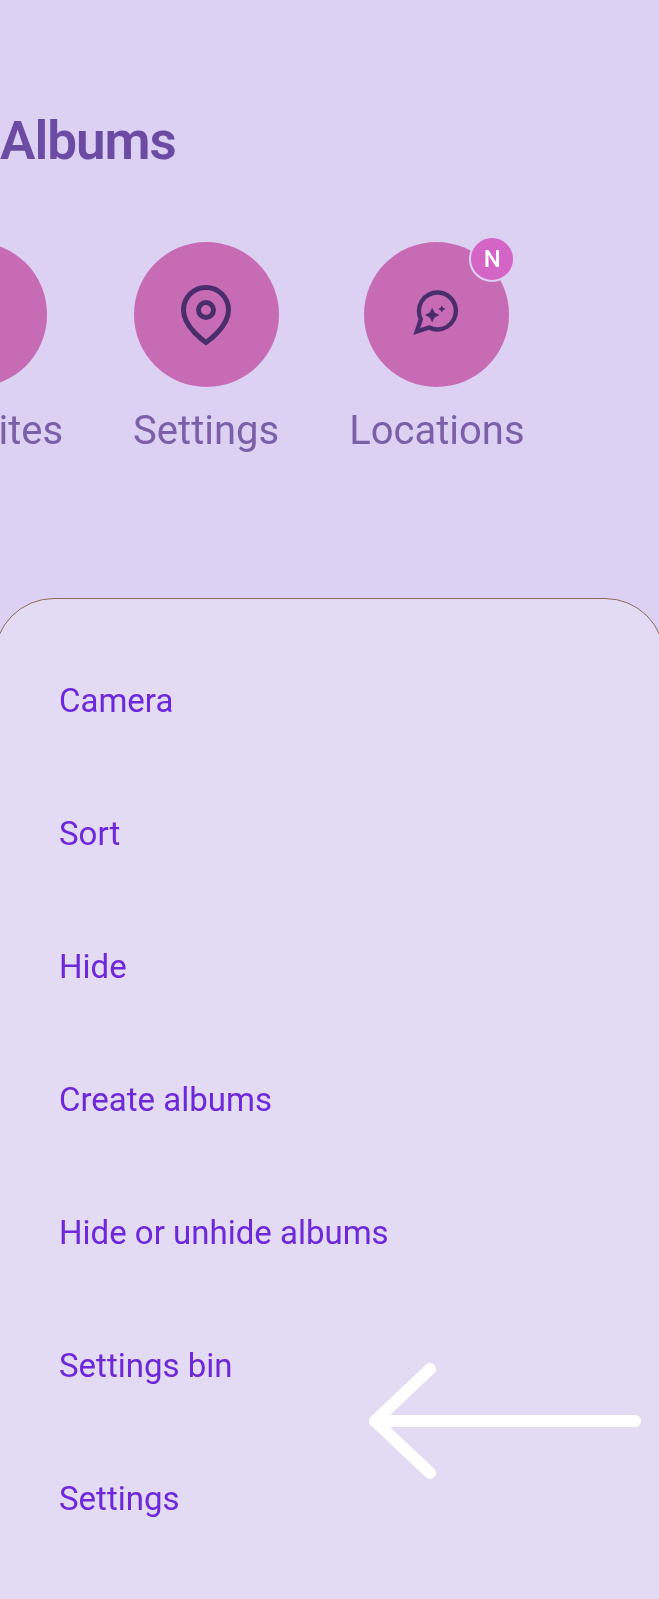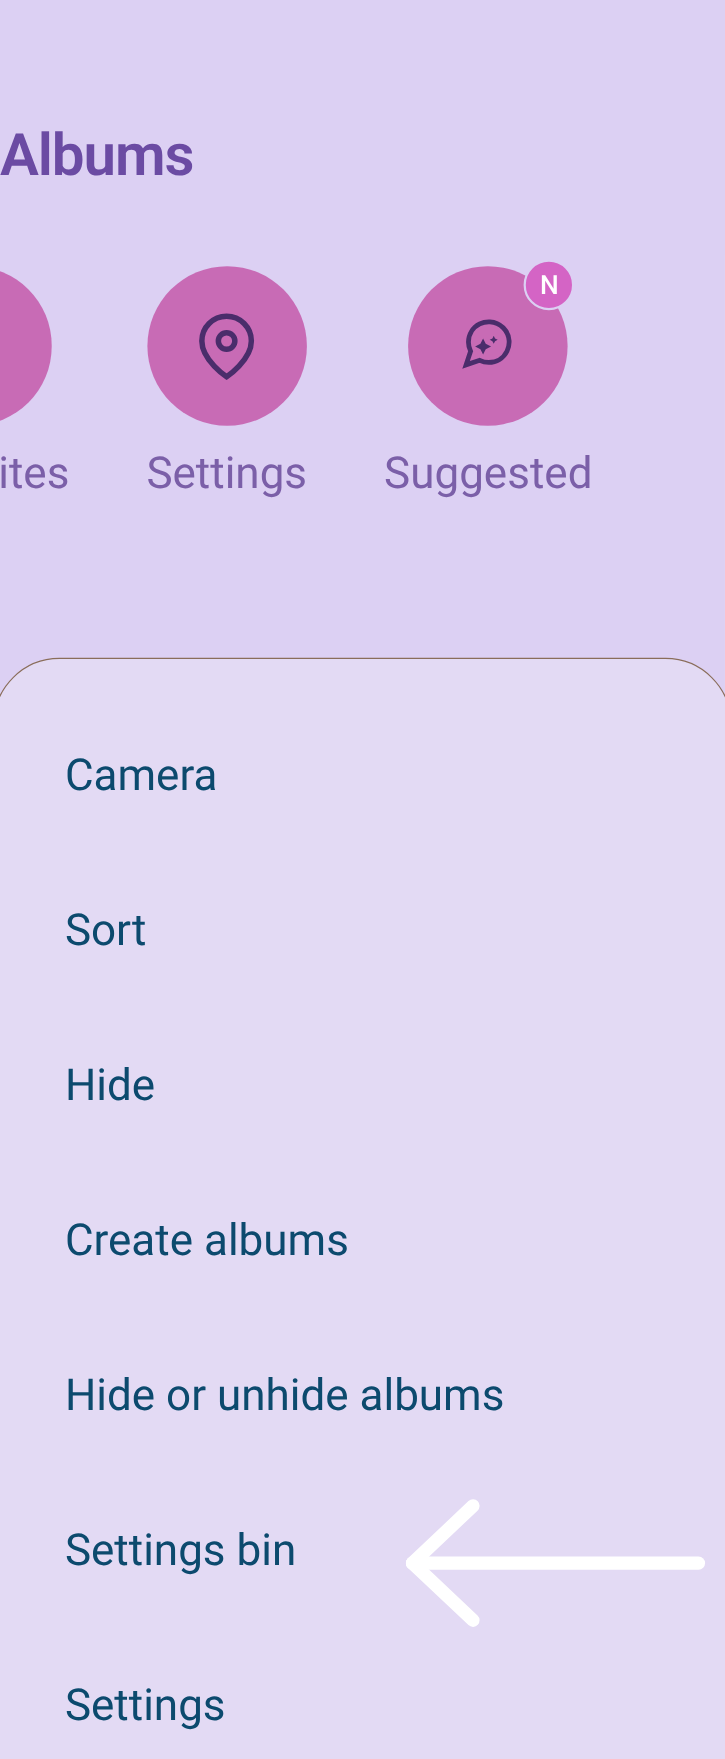--- a/index.html
+++ b/index.html
@@ -135,7 +135,7 @@
       </svg>
       <div class="badge">N</div>
     </div>
-    <div class="category-label">Suggested</div>
+    <div class="category-label">Locations</div>
   </div>
 </div>
 

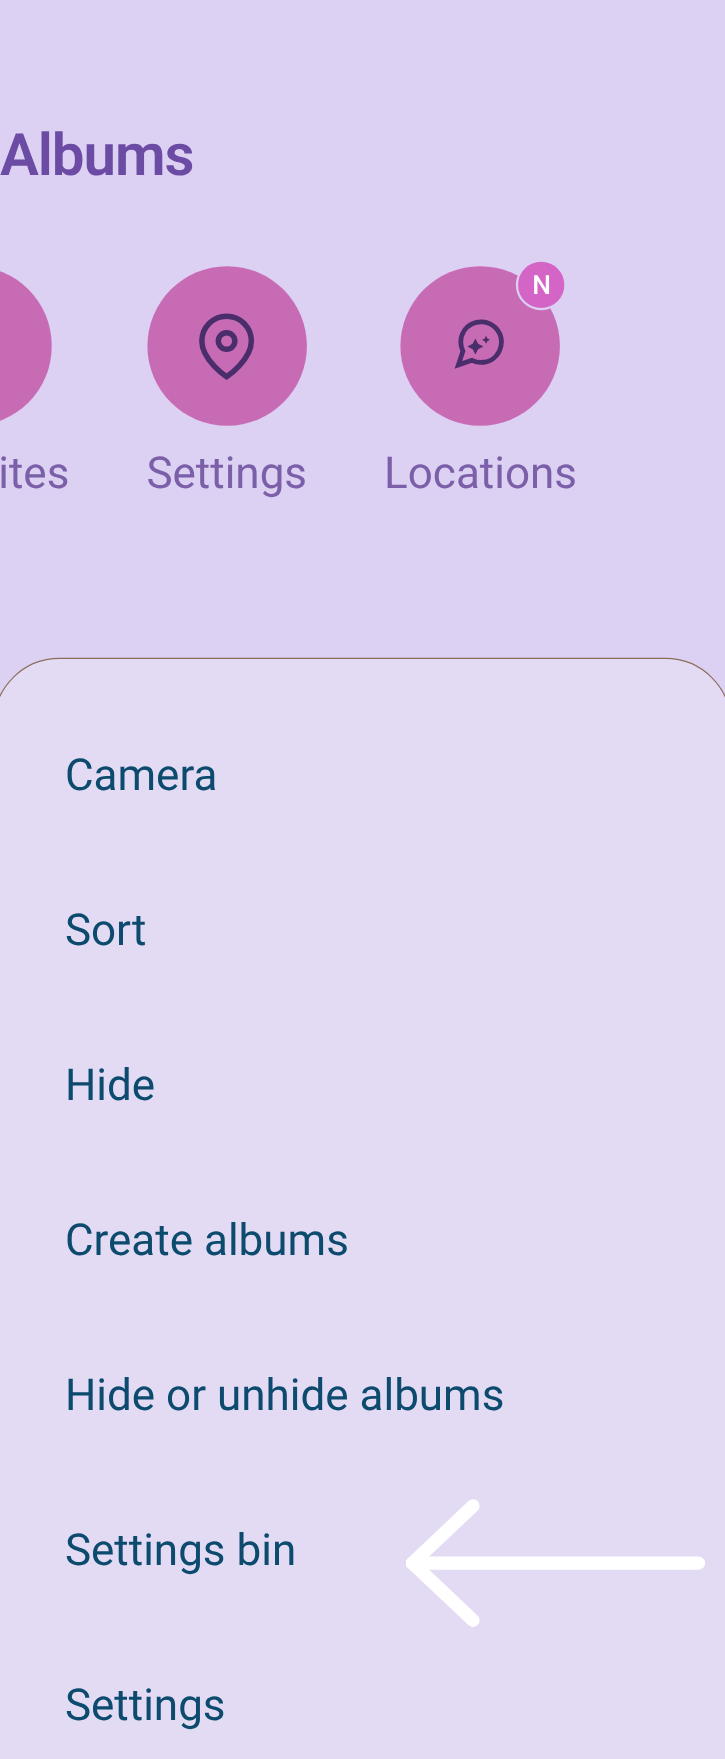--- a/index.html
+++ b/index.html
@@ -90,8 +90,8 @@
       padding-right: 30px;
     }
     .menu-item {
-      font-size: 40px;
-      color: #0c4a6e;
+      font-size: 33px;
+      color: #6d28d9;
       font-weight: 400;
       padding: 47px 0;
       letter-spacing: 0px;

